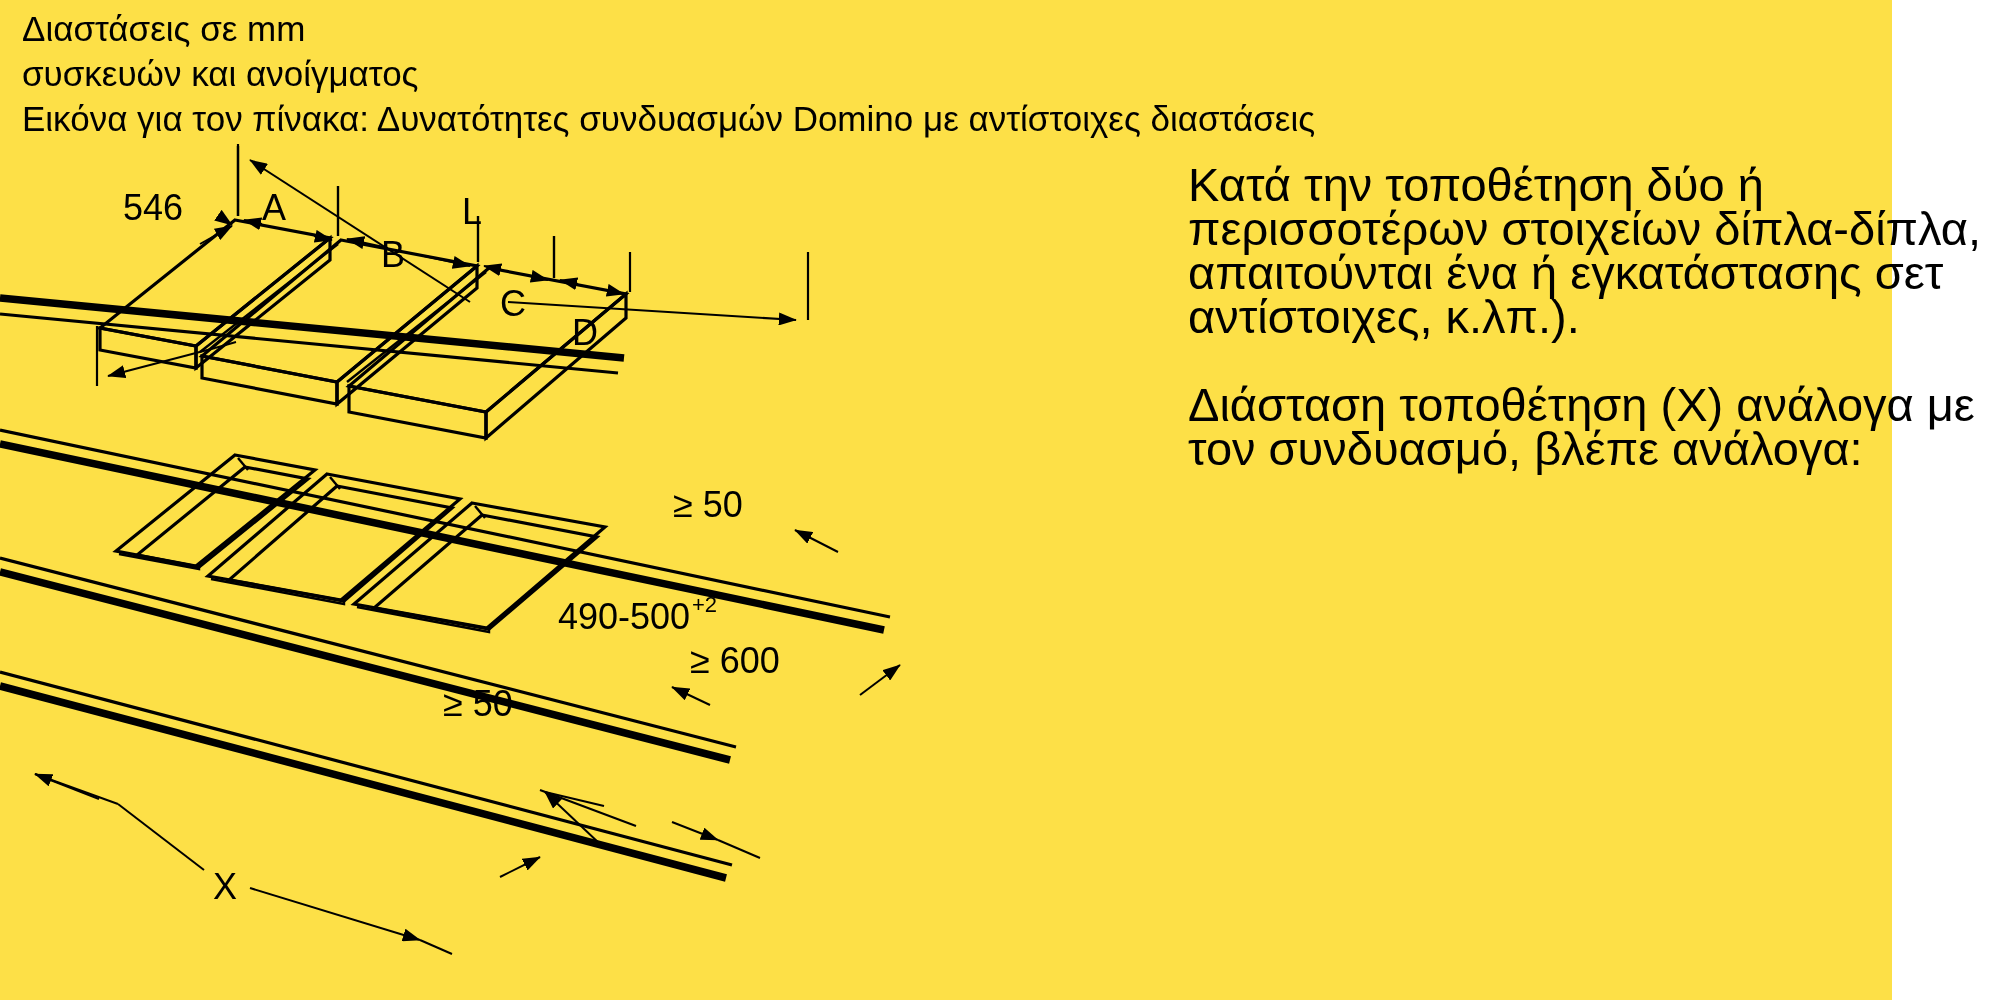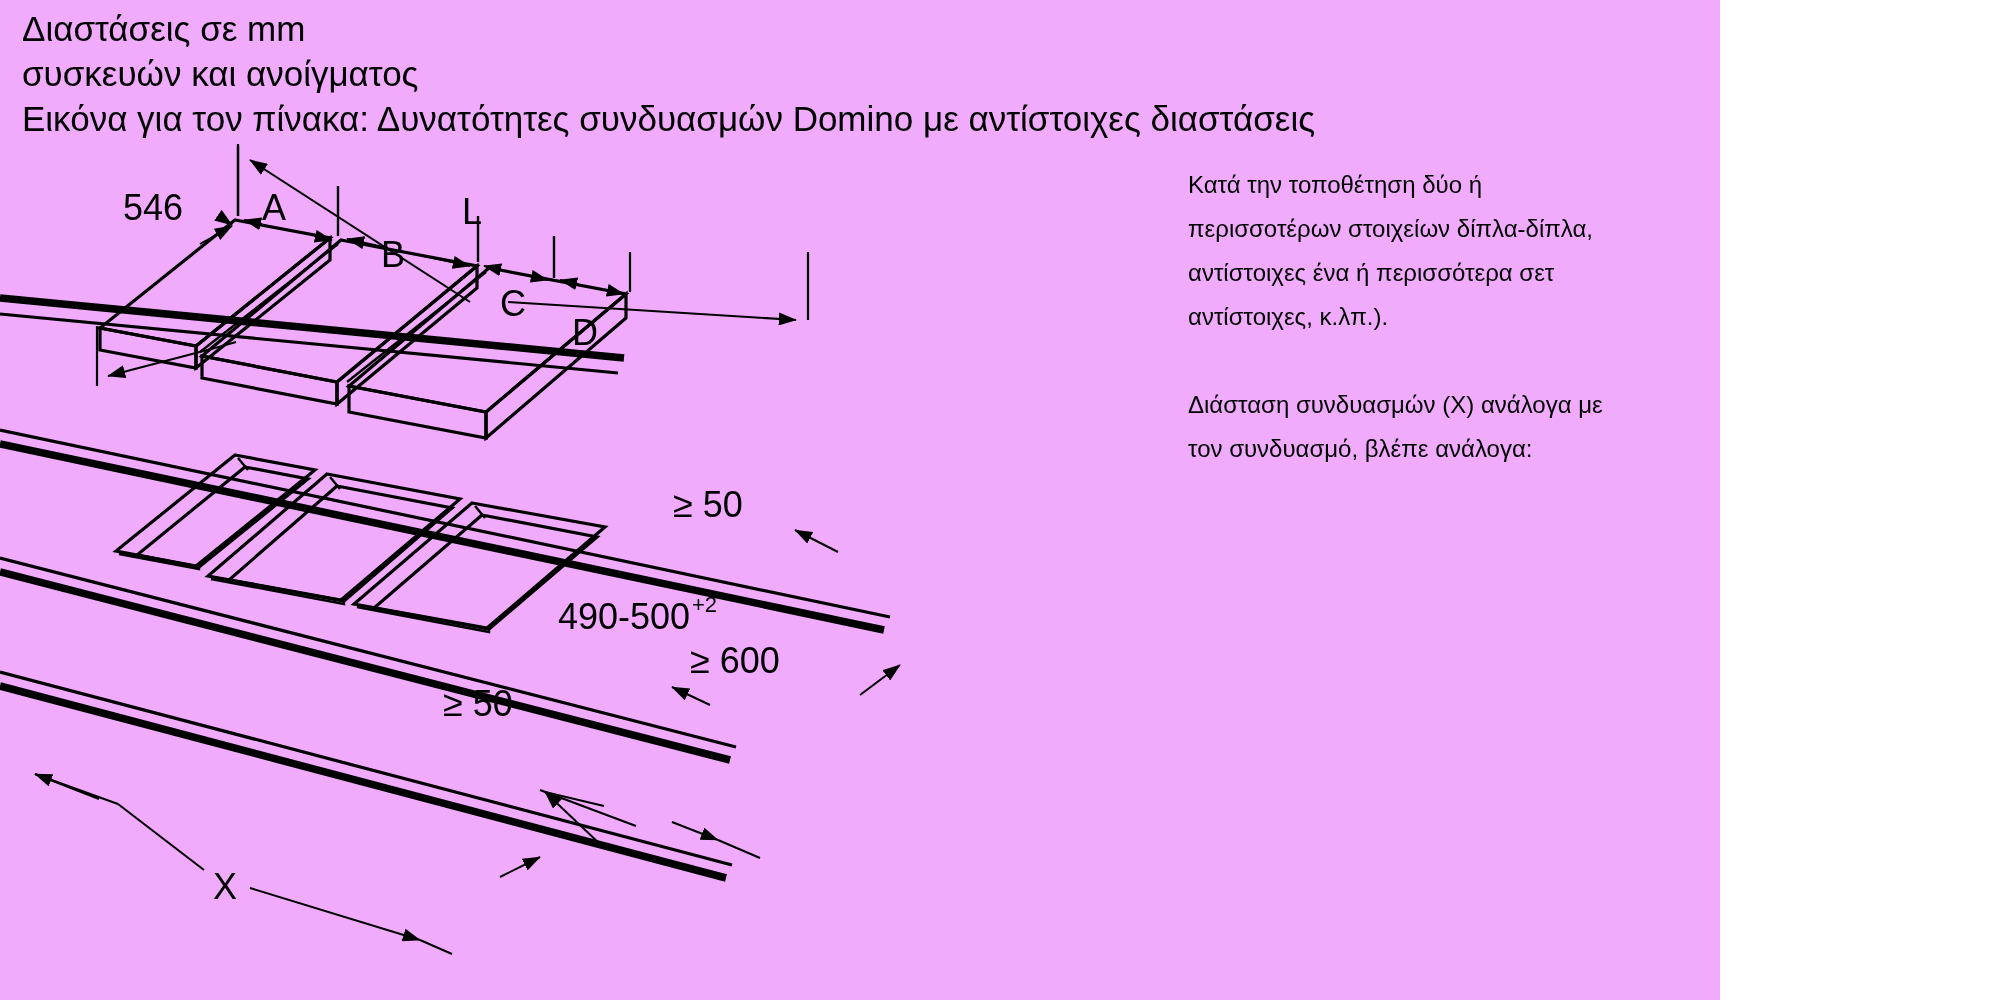--- a/index.html
+++ b/index.html
@@ -17,9 +17,9 @@
   }
   #page {
     position: relative;
-    width: 1720px;
+    width: 1892px;
     height: 1000px;
-    background: #f0abfc;
+    background: #fde047;
   }
 
   

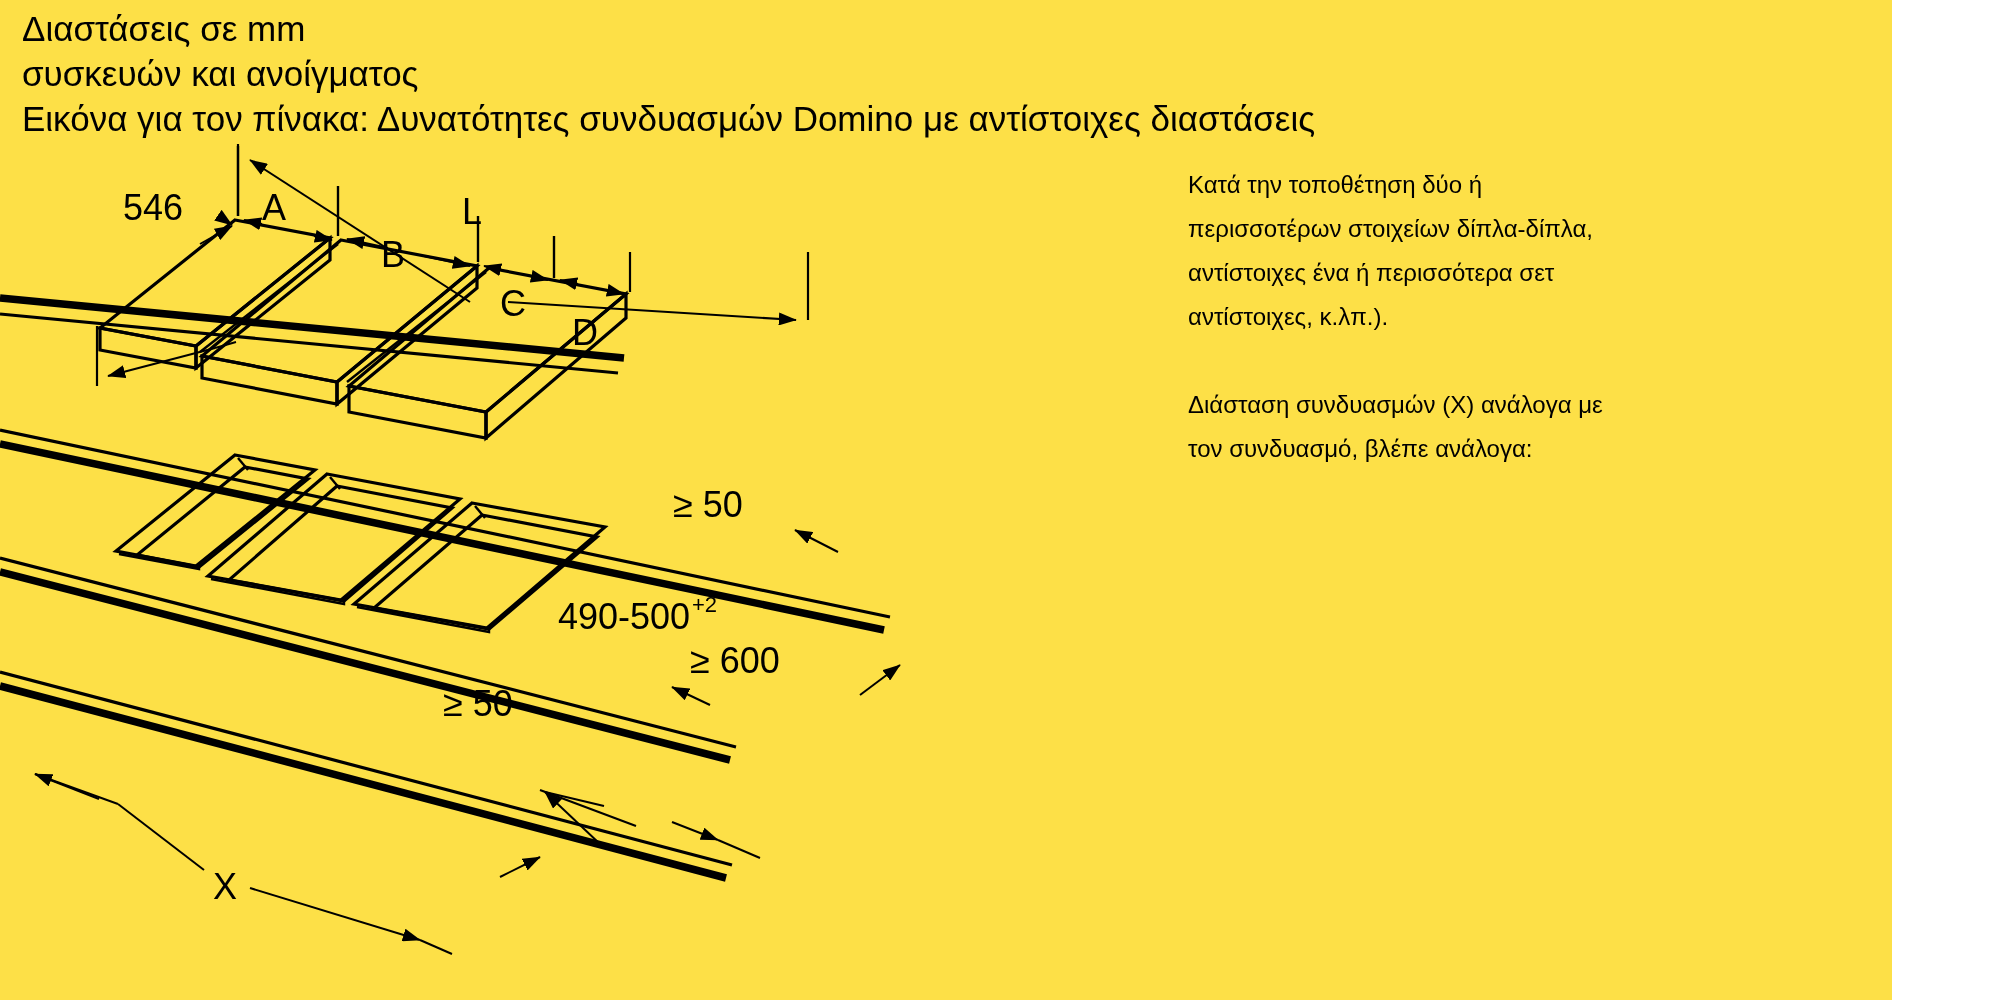--- a/index.html
+++ b/index.html
@@ -45,7 +45,7 @@
     width: 790px;
   }
   .side-para {
-    font-size: 24px;
+    font-size: 47px;
     line-height: 44px;
     color: #000;
   }

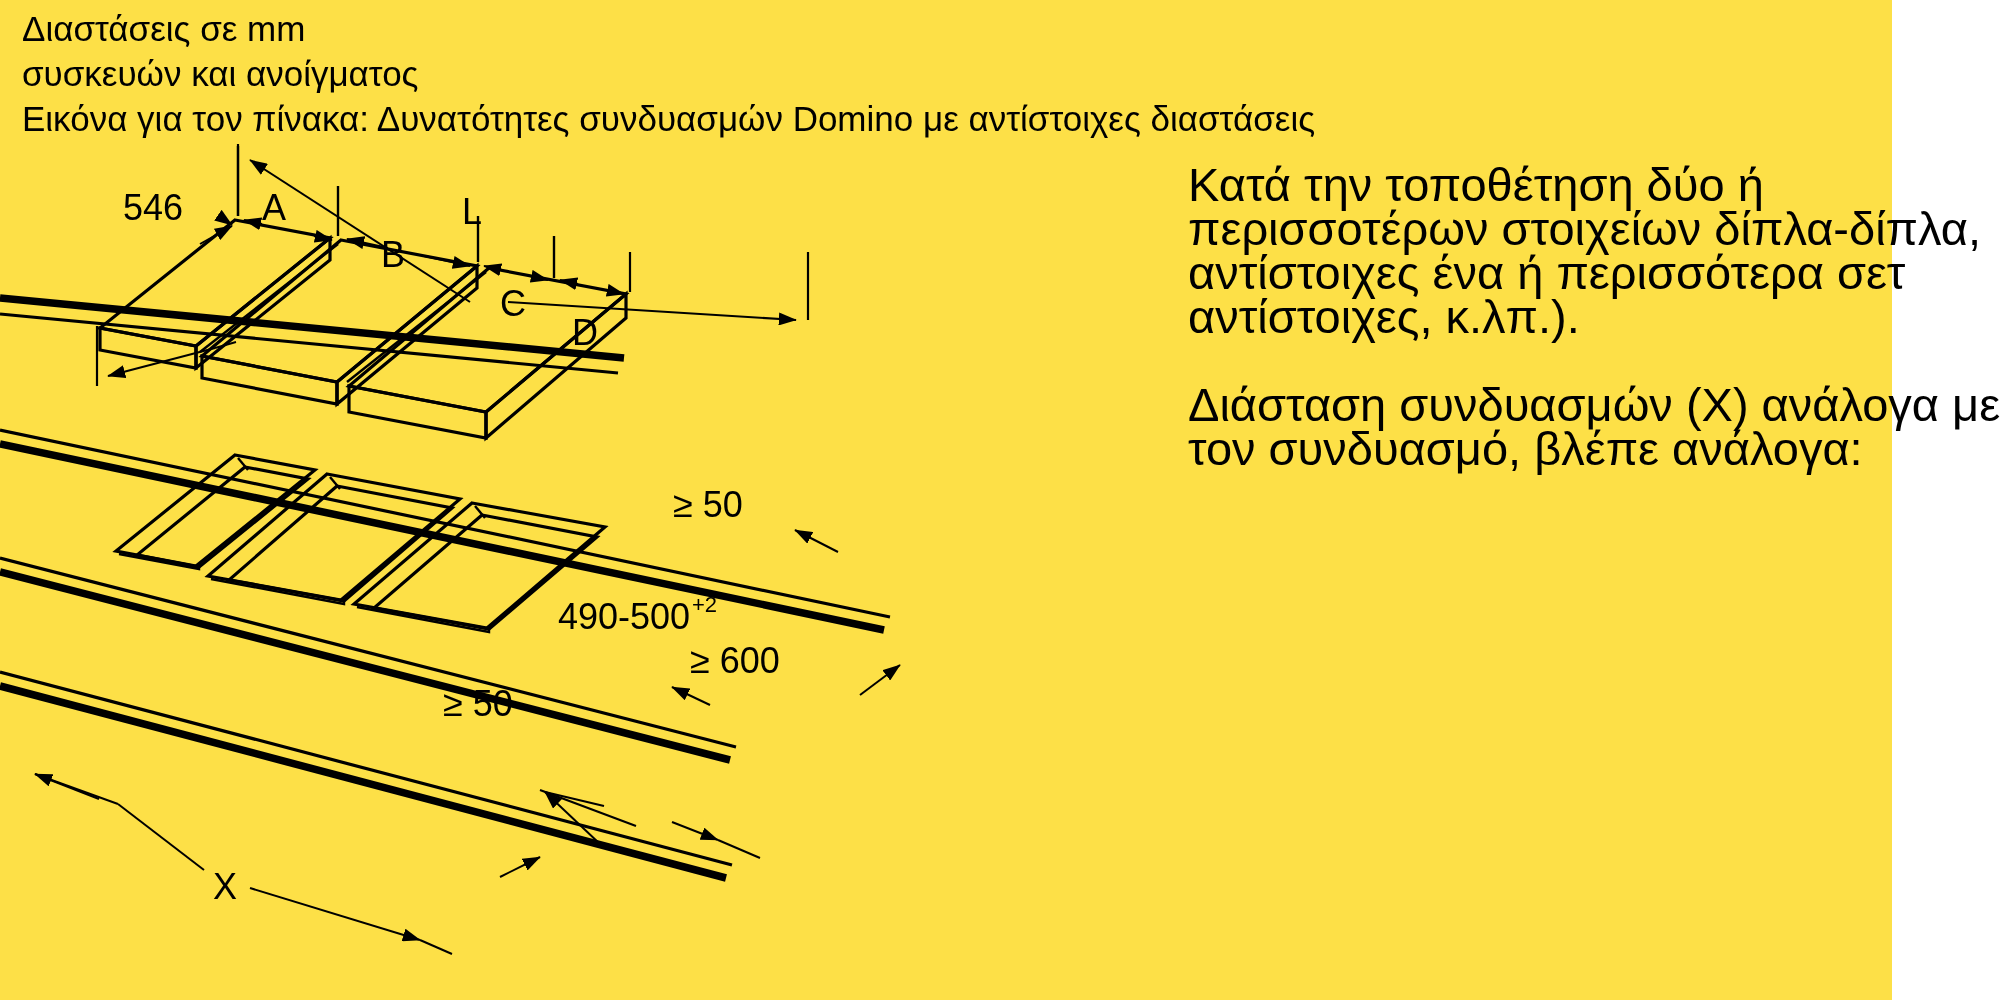--- a/index.html
+++ b/index.html
@@ -96,7 +96,7 @@
     <div class="side-para">
       <span class="ln">Κατά την τοποθέτηση δύο ή</span>
       <span class="ln">περισσοτέρων στοιχείων δίπλα-δίπλα,</span>
-      <span class="ln">αντίστοιχες ένα ή περισσότερα σετ</span>
+      <span class="ln">απαιτούνται ένα ή εγκατάστασης σετ</span>
       <span class="ln">αντίστοιχες, κ.λπ.).</span>
     </div>
     <div class="side-para">

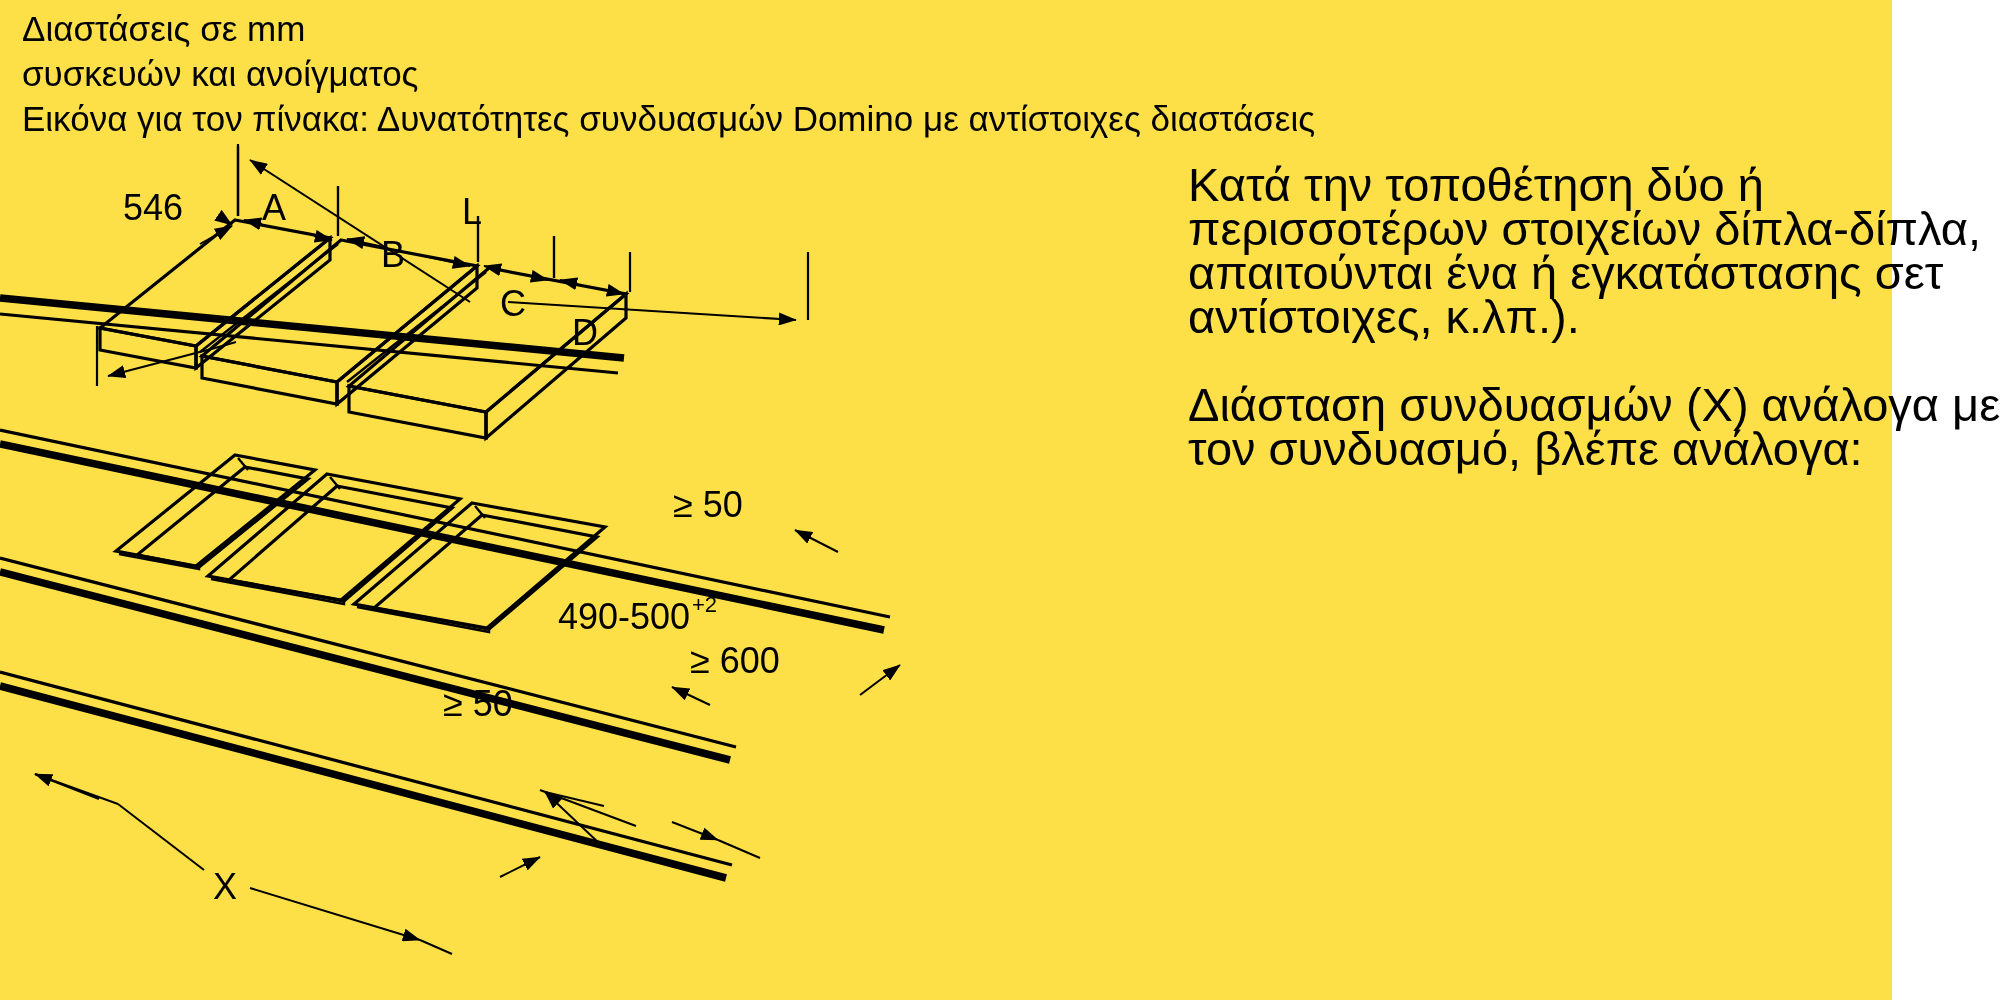--- a/index.html
+++ b/index.html
@@ -100,7 +100,7 @@
       <span class="ln">αντίστοιχες, κ.λπ.).</span>
     </div>
     <div class="side-para">
-      <span class="ln">Διάσταση συνδυασμών (Χ) ανάλογα με</span>
+      <span class="ln">Διάσταση τοποθέτηση (Χ) ανάλογα με</span>
       <span class="ln">τον συνδυασμό, βλέπε ανάλογα:</span>
     </div>
   </div>

